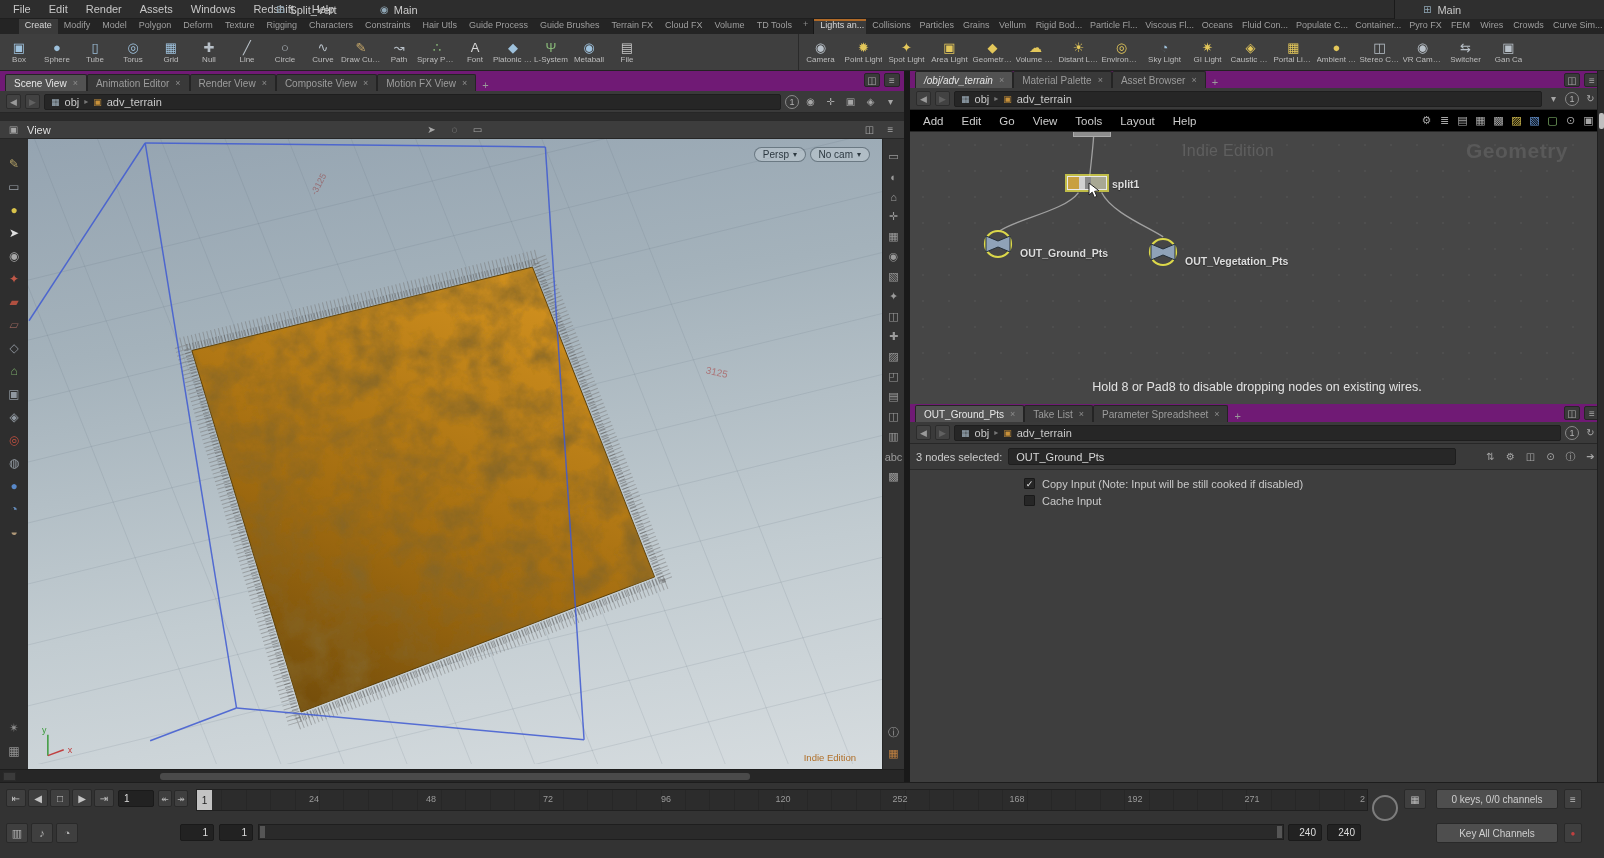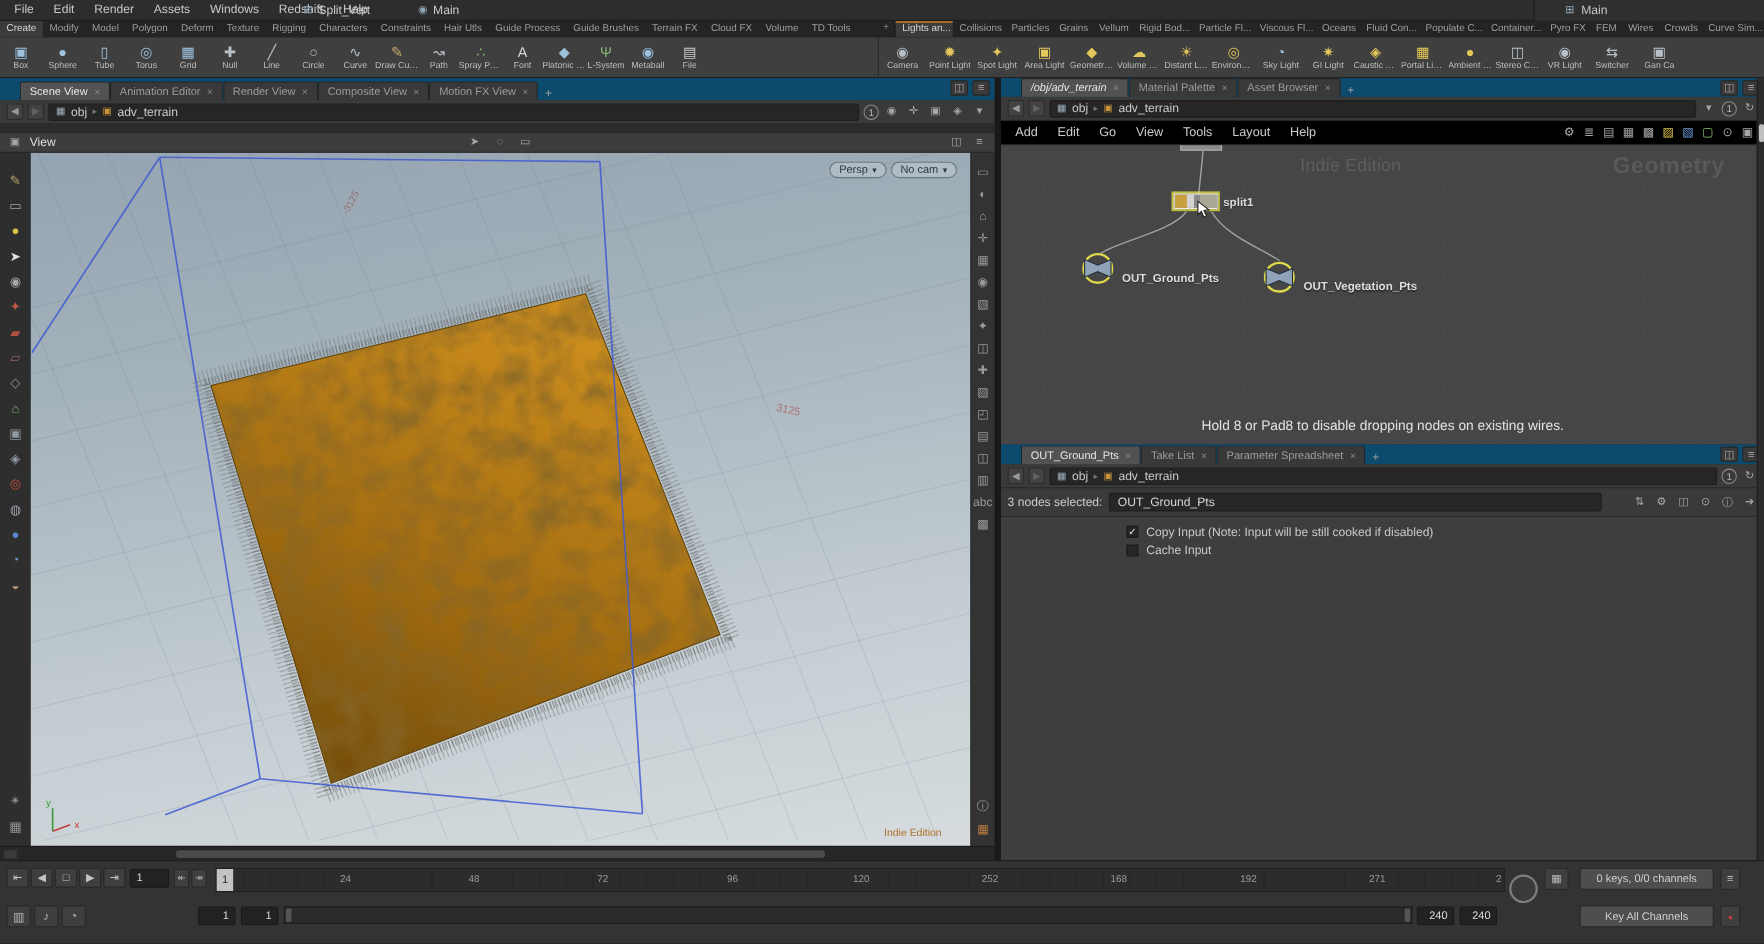--- a/index.html
+++ b/index.html
@@ -20,7 +20,7 @@
   
   #shelf-tabs{position:absolute;left:0;top:19px;width:1604px;height:15px;background:#242424;display:flex;font-size:9px;color:#9f9f9f;overflow:hidden;}
   .shelf-grp-tabs{display:flex;overflow:hidden;}
-  .shelf-grp-tabs.left{width:798px;flex:none;}
+  .shelf-grp-tabs.left{width:798px;flex:none;justify-content:flex-end;}
   .shelf-grp-tabs.right{flex:1;border-left:1px solid #161616;}
   .shelf-tab{padding:1px 6px;white-space:nowrap;flex:0 1 auto;min-width:0;overflow:hidden;}
   .shelf-grp-tabs .shelf-tab:first-of-type{background:#3b3b3b;color:#d8d8d8;}

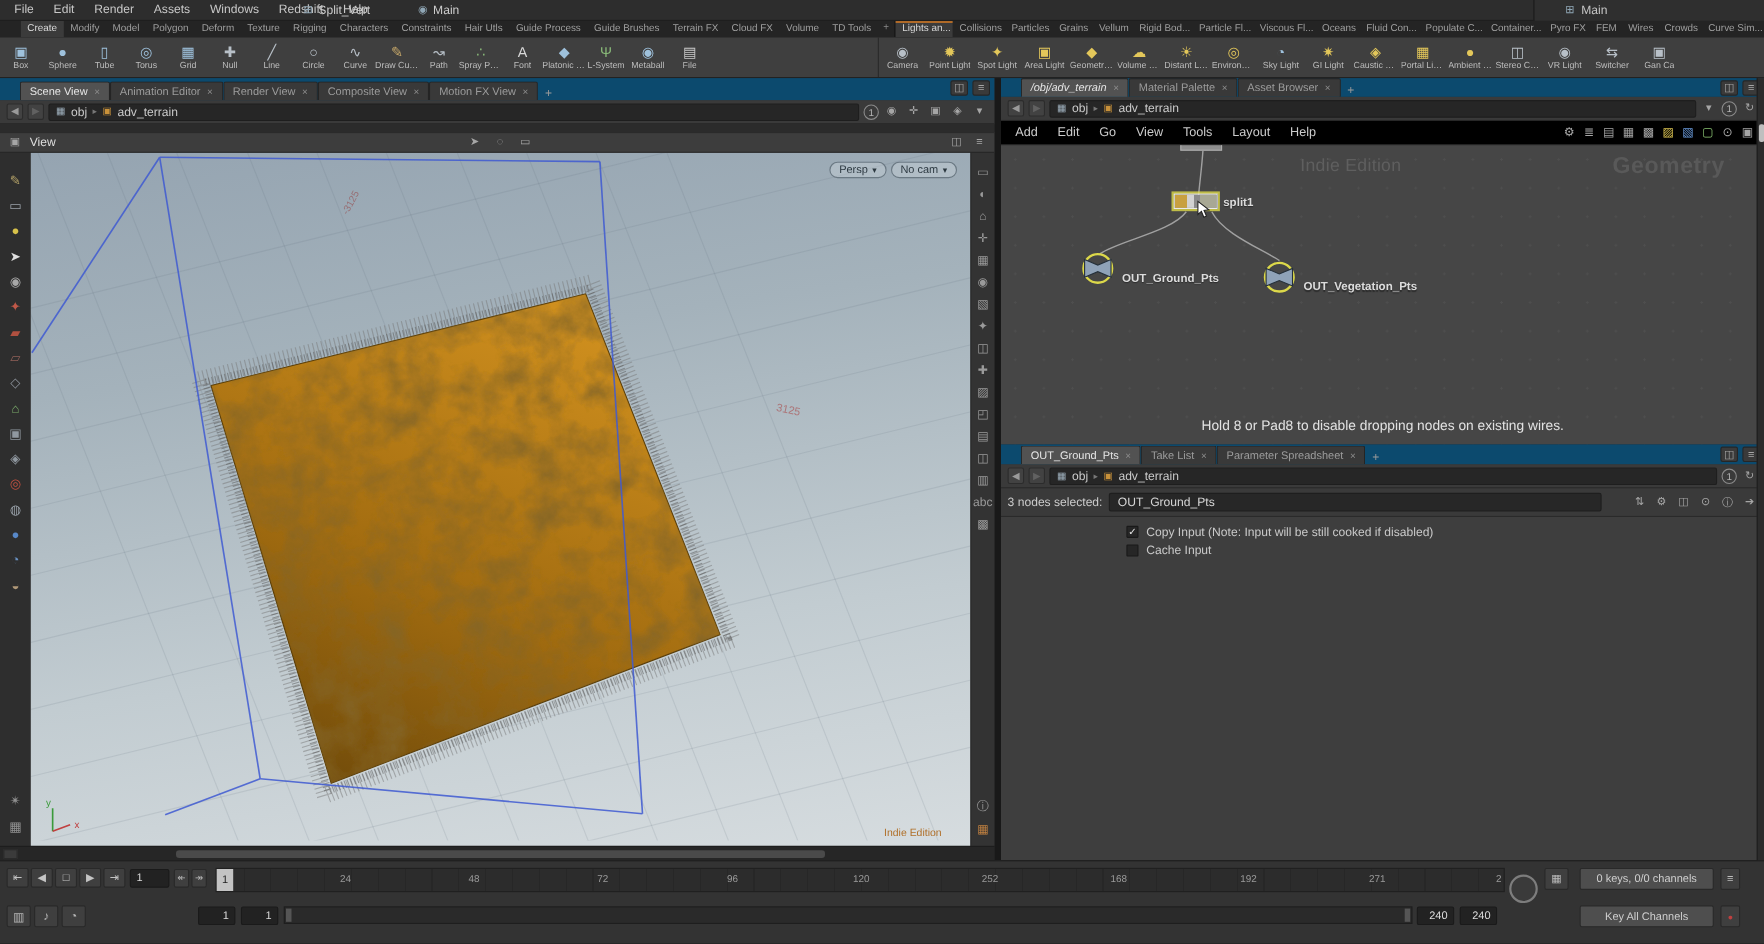--- a/index.html
+++ b/index.html
@@ -387,7 +387,7 @@
 
       <div class="tool">
         <span class="g" style="color: rgb(184, 192, 200);">◉</span>
-        <span class="l">VR Light</span>
+        <span class="l">VR Camera</span>
       </div>
 
       <div class="tool">

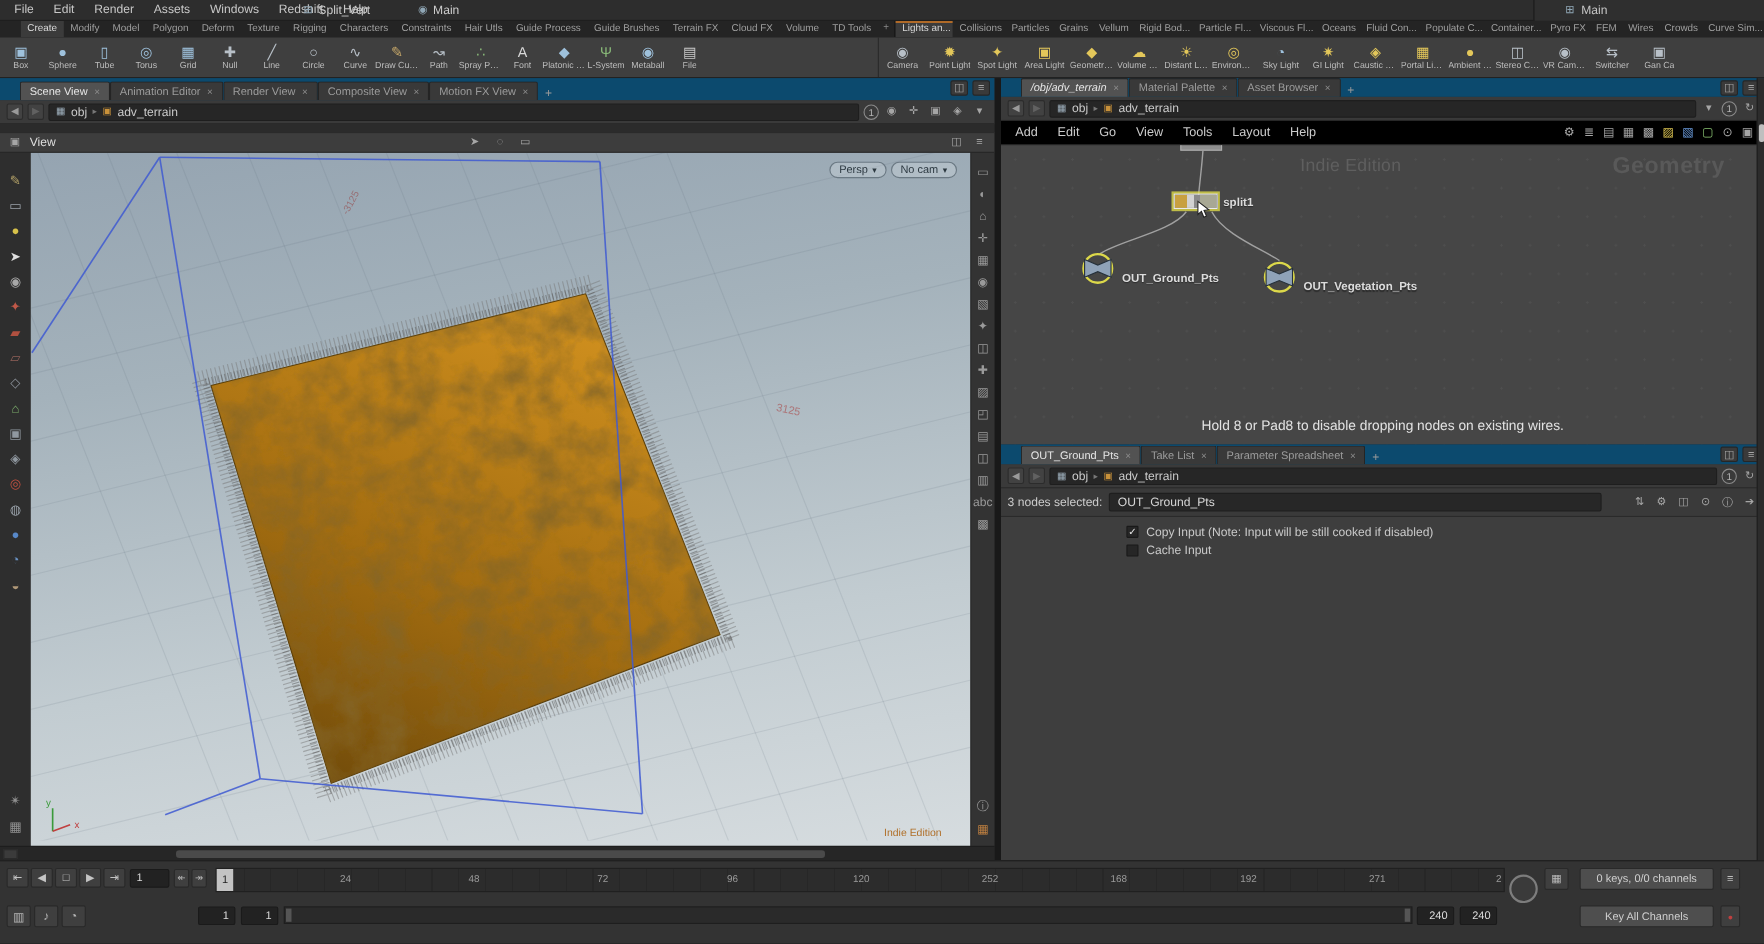--- a/index.html
+++ b/index.html
@@ -43,7 +43,7 @@
   #right-pane{flex:1;display:flex;flex-direction:column;background:#2e2e2e;}
 
   
-  .tabs{height:20px;background:#0c4a6e;display:flex;align-items:flex-end;position:relative;padding-left:18px;}
+  .tabs{height:20px;background:#701a75;display:flex;align-items:flex-end;position:relative;padding-left:5px;}
   .tabs.small{height:17px;}
   .tab{display:flex;align-items:center;gap:6px;padding:2px 8px;font-size:10px;color:#9c9c9c;background:#393939;
        border:1px solid #242424;border-bottom:none;border-radius:2px 2px 0 0;height:17px;white-space:nowrap;}

